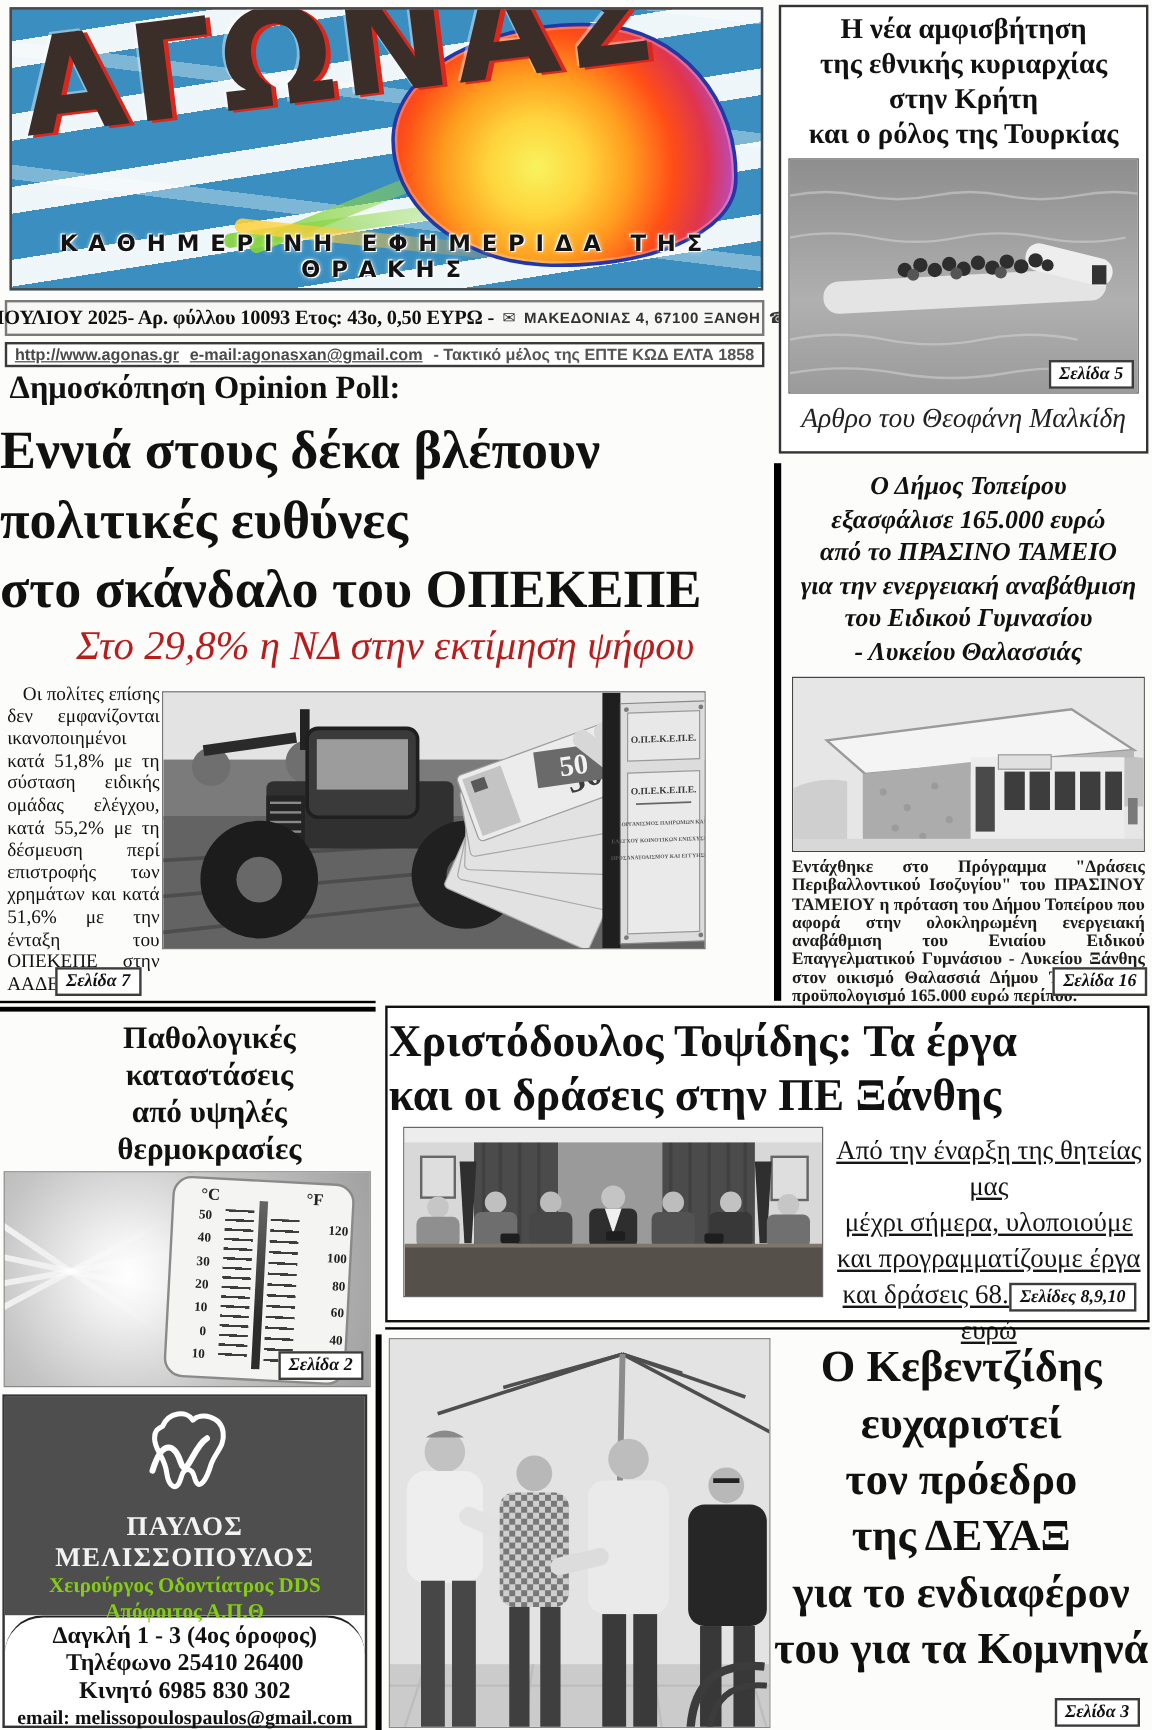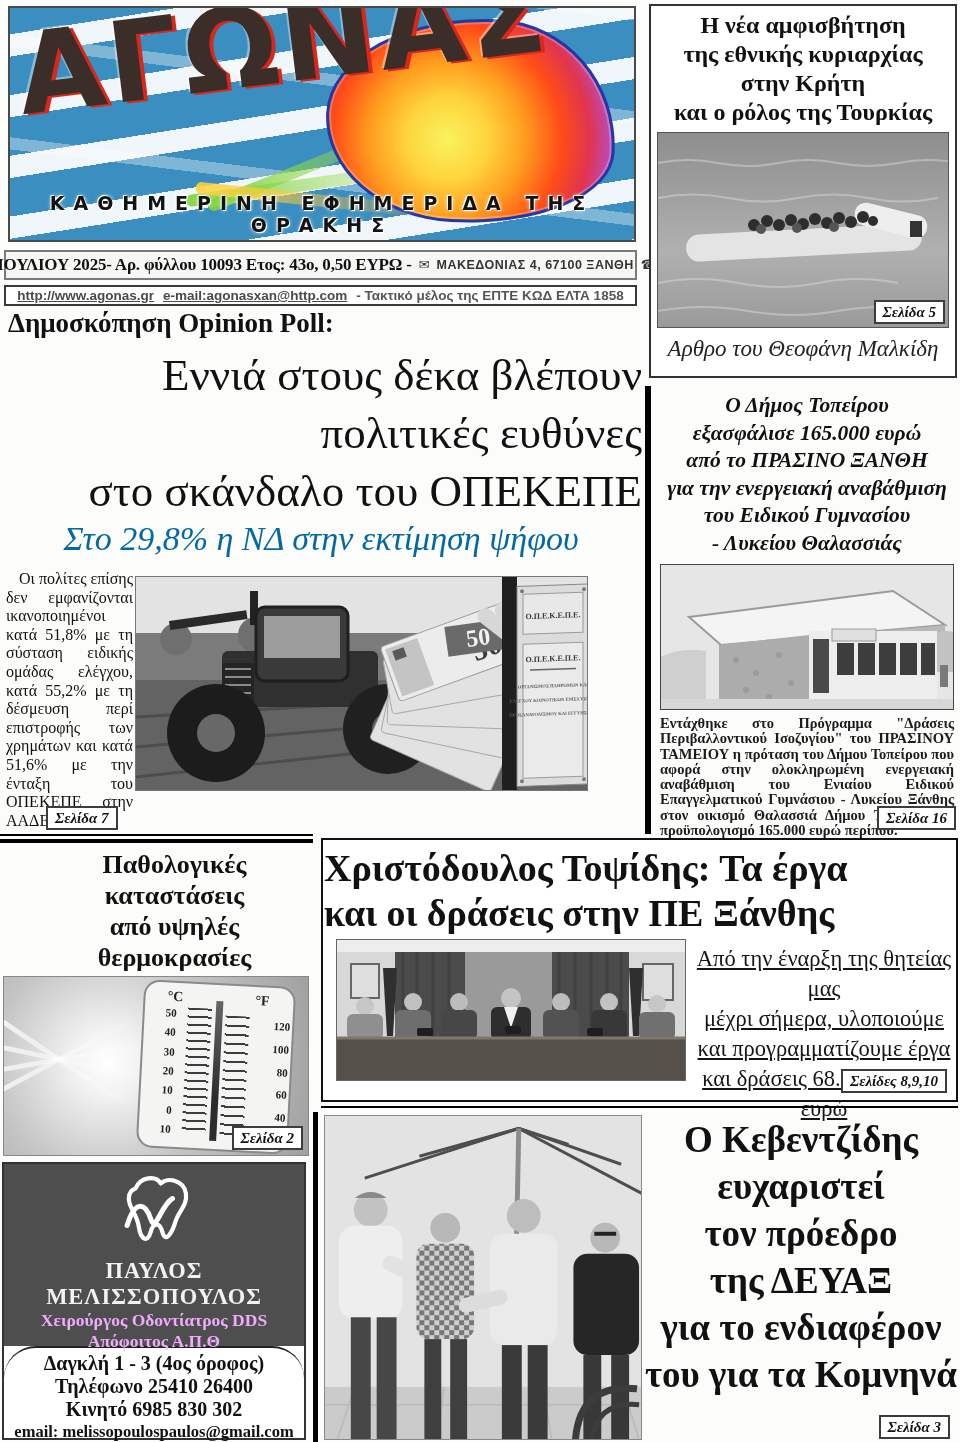--- a/index.html
+++ b/index.html
@@ -153,7 +153,7 @@
 
   <div class="abs infobar">
     <span class="lnk">http://www.agonas.gr</span>
-    <span class="lnk">e-mail:agonasxan@http.com</span>
+    <span class="lnk">e-mail:agonasxan@gmail.com</span>
     <span>- Τακτικό μέλος της ΕΠΤΕ ΚΩΔ ΕΛΤΑ 1858</span>
   </div>
 

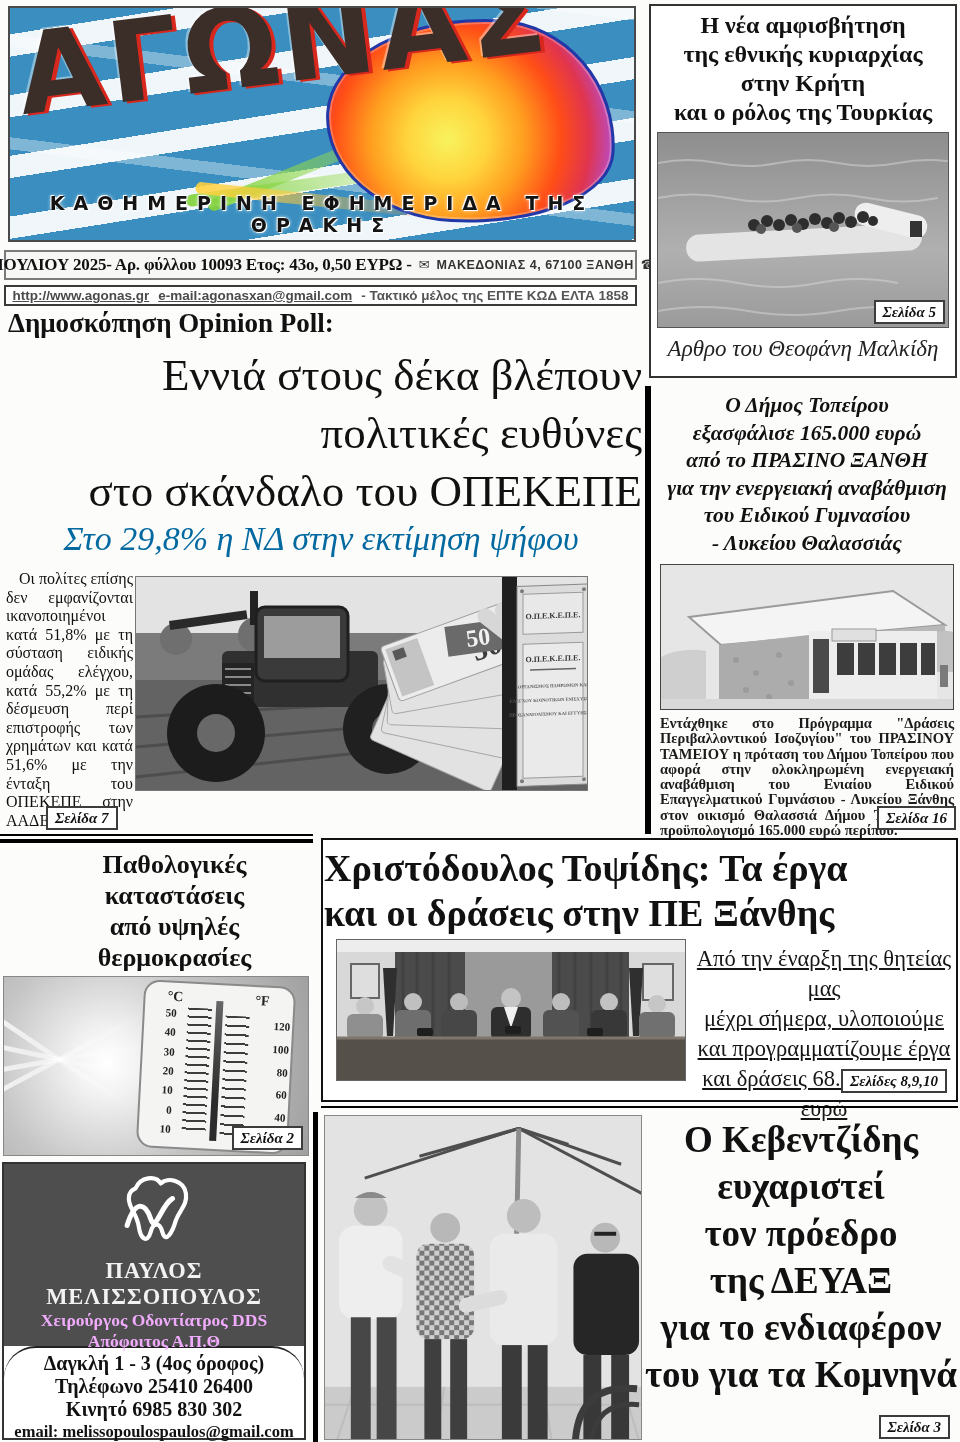--- a/index.html
+++ b/index.html
@@ -60,7 +60,7 @@
 
   
   .kicker { left:8px; top:308px; font-weight:bold; font-size:27px; }
-  .main-hl { left:0; top:346px; width:642px; text-align:right; font-weight:normal; font-size:45px; line-height:58px; }
+  .main-hl { left:0; top:346px; width:642px; text-align:left; font-weight:bold; font-size:45px; line-height:58px; }
   .main-sub { left:0; top:520px; width:642px; text-align:center; font-style:italic; font-size:34px; color:#0369a1; }
   .minicol { left:6px; top:570px; width:127px; font-size:16px; line-height:18.6px; text-align:justify; }
   .minicol p { text-indent:13px; }

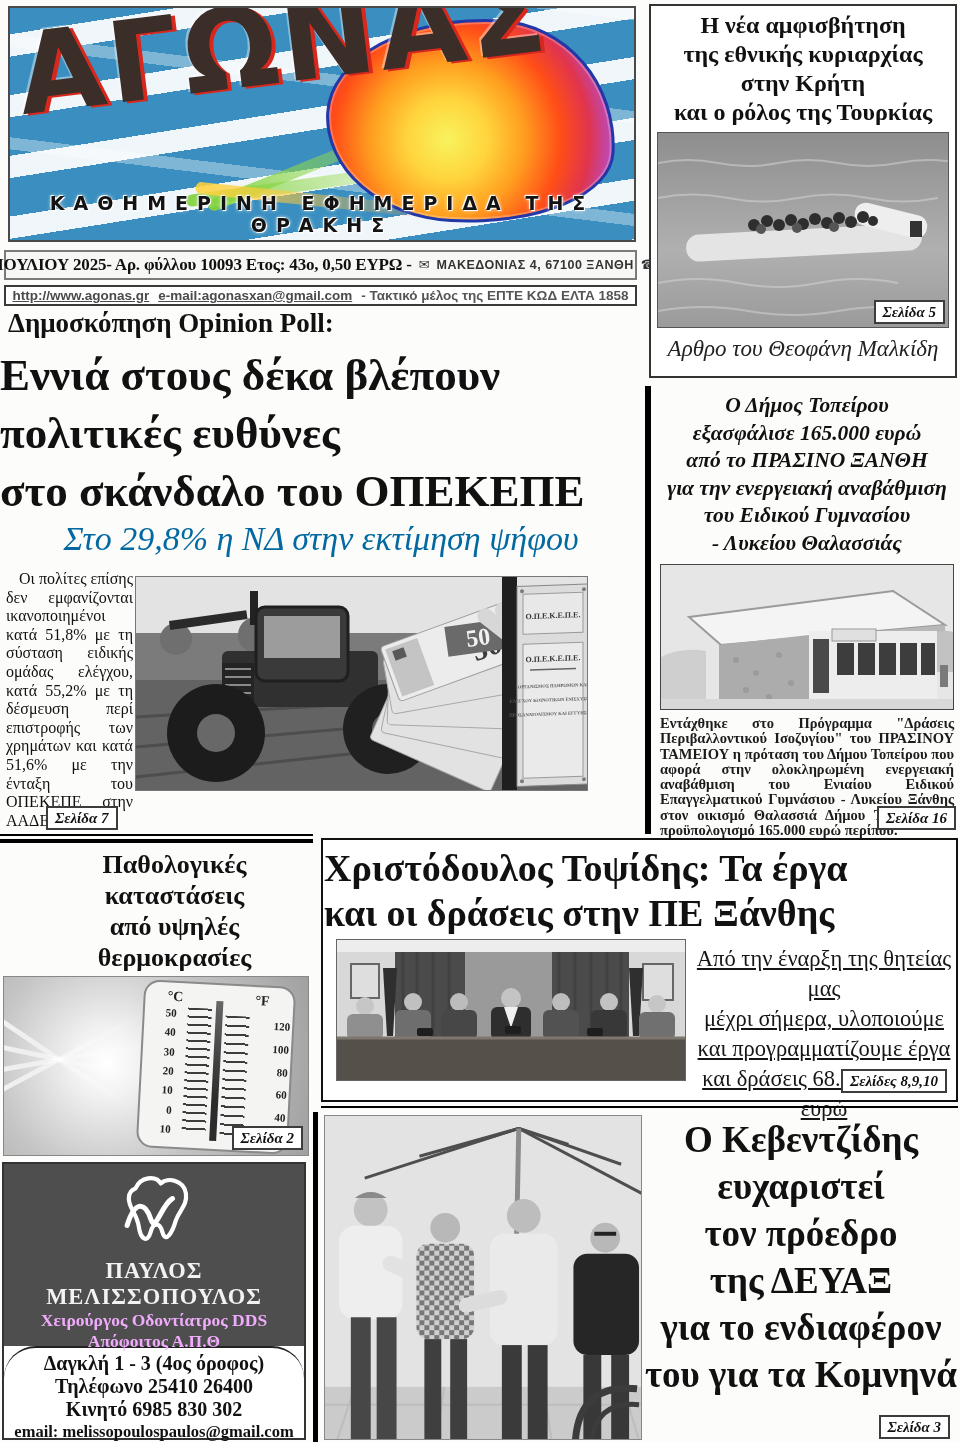--- a/index.html
+++ b/index.html
@@ -305,7 +305,7 @@
     <div class="hl">
       <div>Ο Δήμος Τοπείρου</div>
       <div>εξασφάλισε 165.000 ευρώ</div>
-      <div>από το ΠΡΑΣΙΝΟ ΞΑΝΘΗ</div>
+      <div>από το ΠΡΑΣΙΝΟ ΤΑΜΕΙΟ</div>
       <div>για την ενεργειακή αναβάθμιση</div>
       <div>του Ειδικού Γυμνασίου</div>
       <div>- Λυκείου Θαλασσιάς</div>

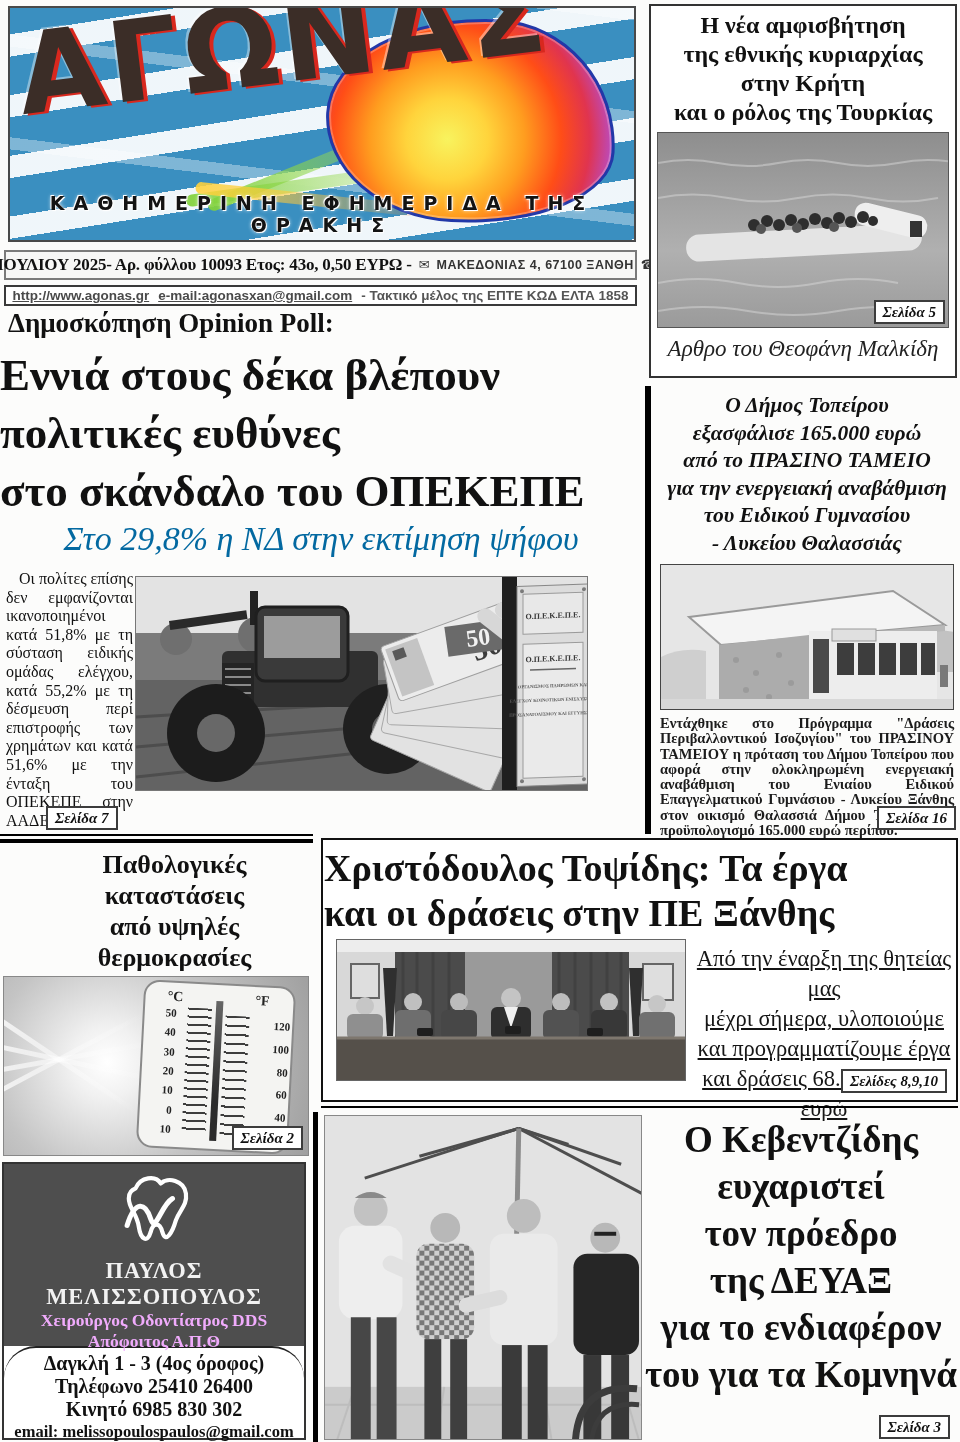--- a/index.html
+++ b/index.html
@@ -61,7 +61,7 @@
   
   .kicker { left:8px; top:308px; font-weight:bold; font-size:27px; }
   .main-hl { left:0; top:346px; width:642px; text-align:left; font-weight:bold; font-size:45px; line-height:58px; }
-  .main-sub { left:0; top:520px; width:642px; text-align:center; font-style:italic; font-size:34px; color:#0369a1; }
+  .main-sub { left:0; top:520px; width:642px; text-align:center; font-style:italic; font-size:34px; color:#b91c1c; }
   .minicol { left:6px; top:570px; width:127px; font-size:16px; line-height:18.6px; text-align:justify; }
   .minicol p { text-indent:13px; }
   .tractor-photo { left:135px; top:576px; width:453px; height:215px; border:1px solid #777; overflow:hidden; background:#ddd; }

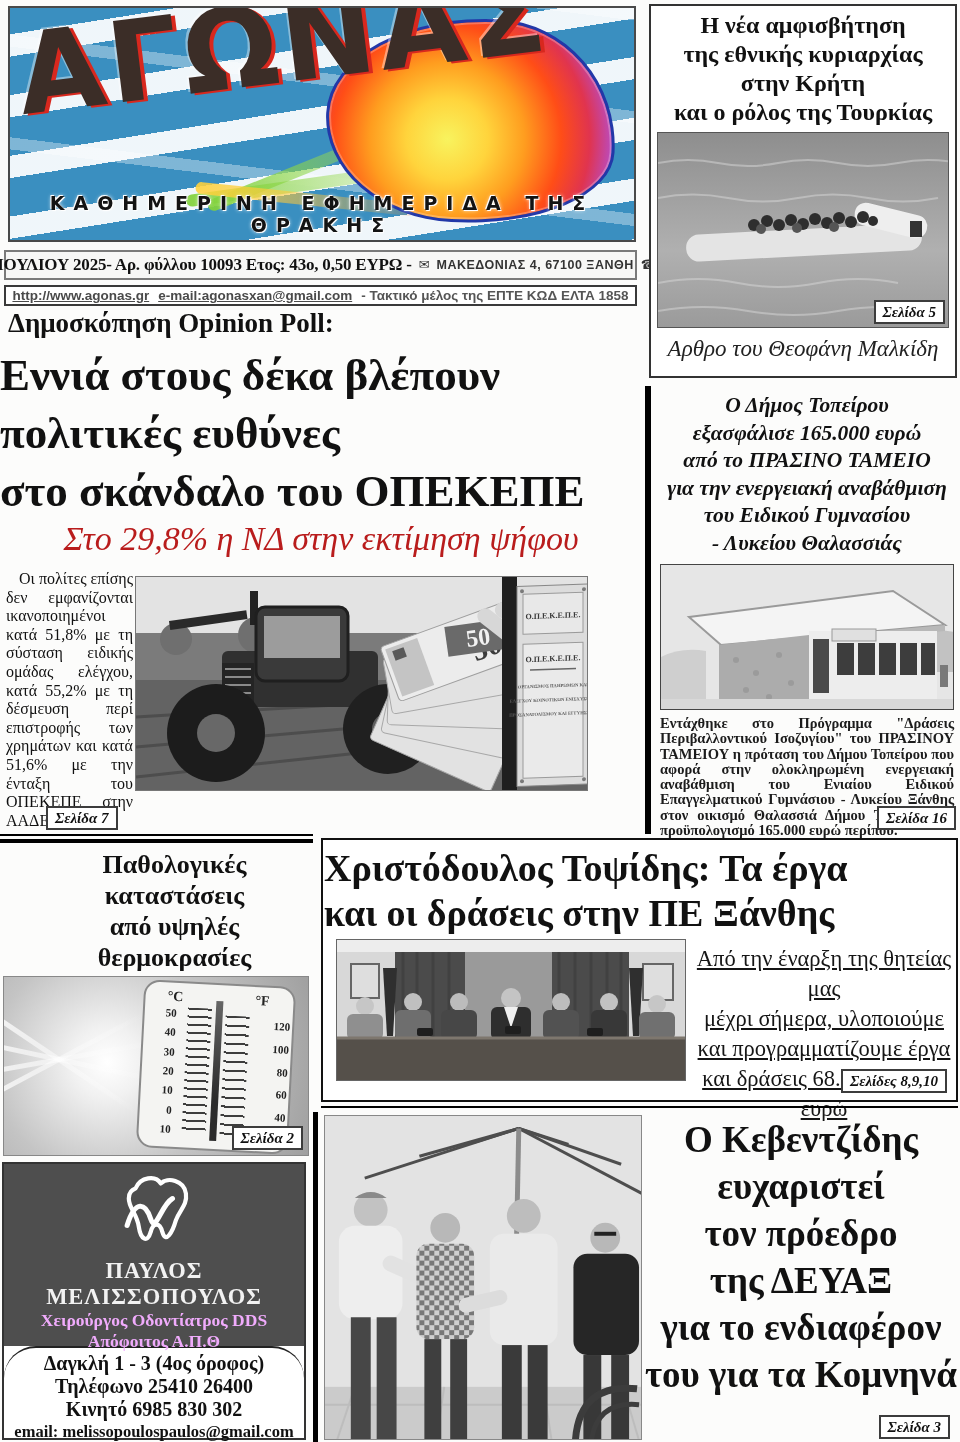--- a/index.html
+++ b/index.html
@@ -111,7 +111,7 @@
   .dental .dark { position:relative; width:100%; height:182px; background:#4e4e4e; text-align:center; color:#fff; }
   .dental .dark svg { margin-top:6px; }
   .dental .name { font-weight:bold; font-size:22.5px; letter-spacing:1px; line-height:26px; color:#f2f2f2; }
-  .dental .t1 { font-weight:bold; font-size:17.5px; line-height:21px; color:#f0abfc; }
+  .dental .t1 { font-weight:bold; font-size:17.5px; line-height:21px; color:#84cc16; }
   .dental .contact { width:100%; height:96px; border-top:2px solid #222; padding-top:4px;
     text-align:center; font-weight:bold;border-radius:32px; }
   .dental .c1 { font-size:20px; line-height:23px; }

